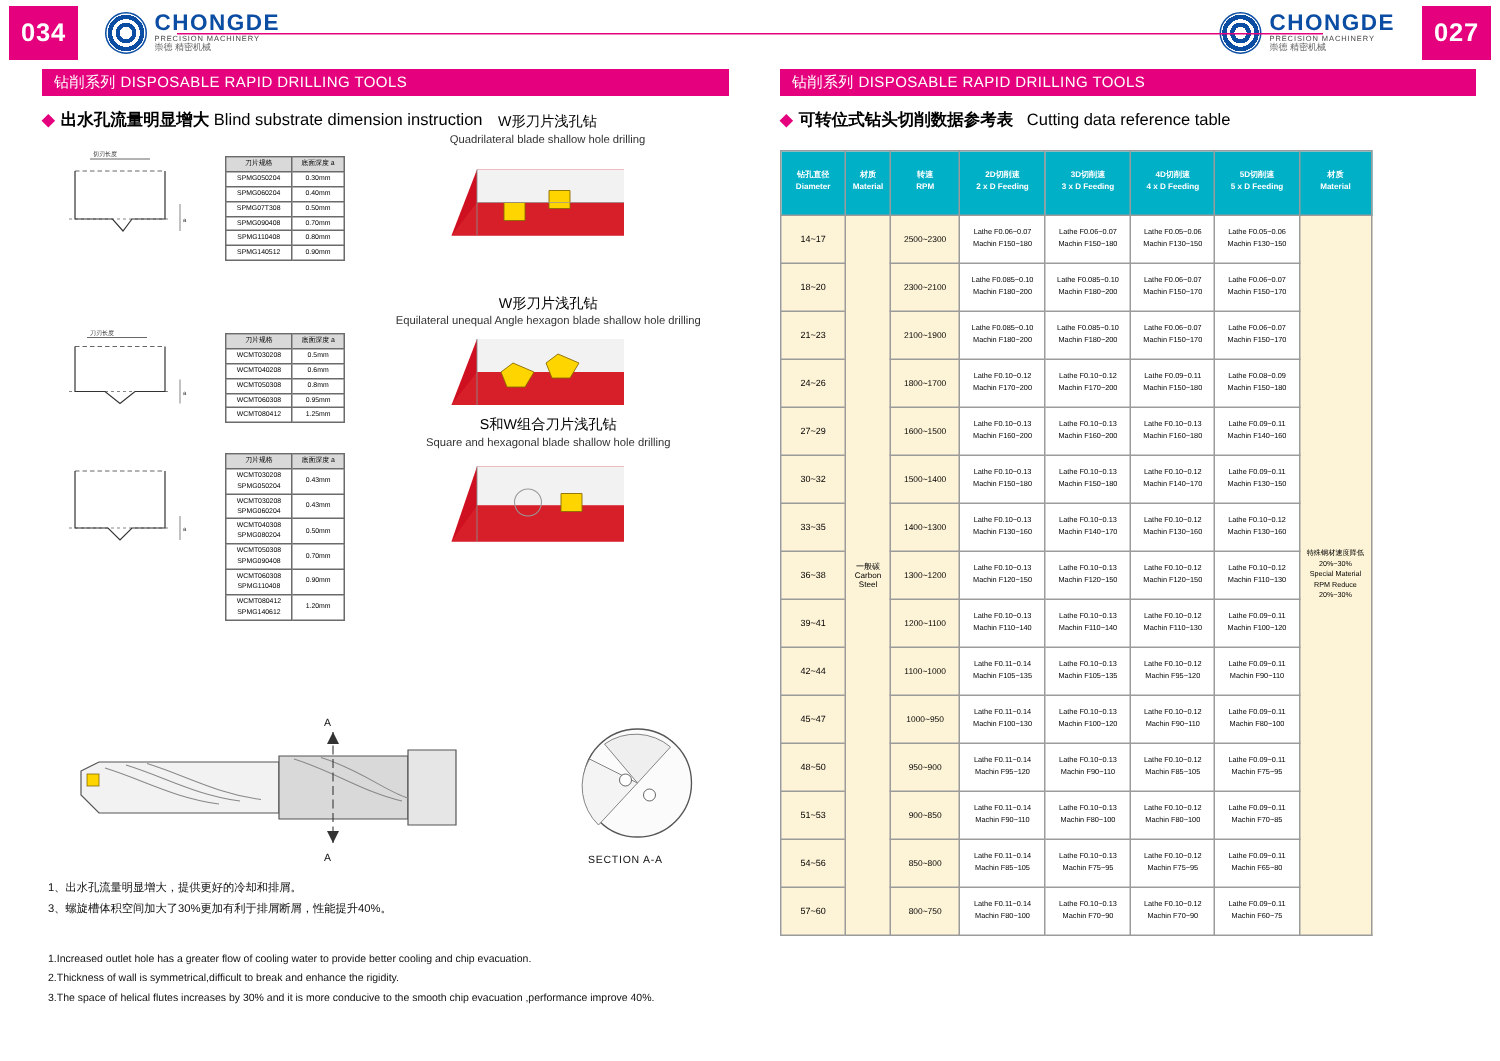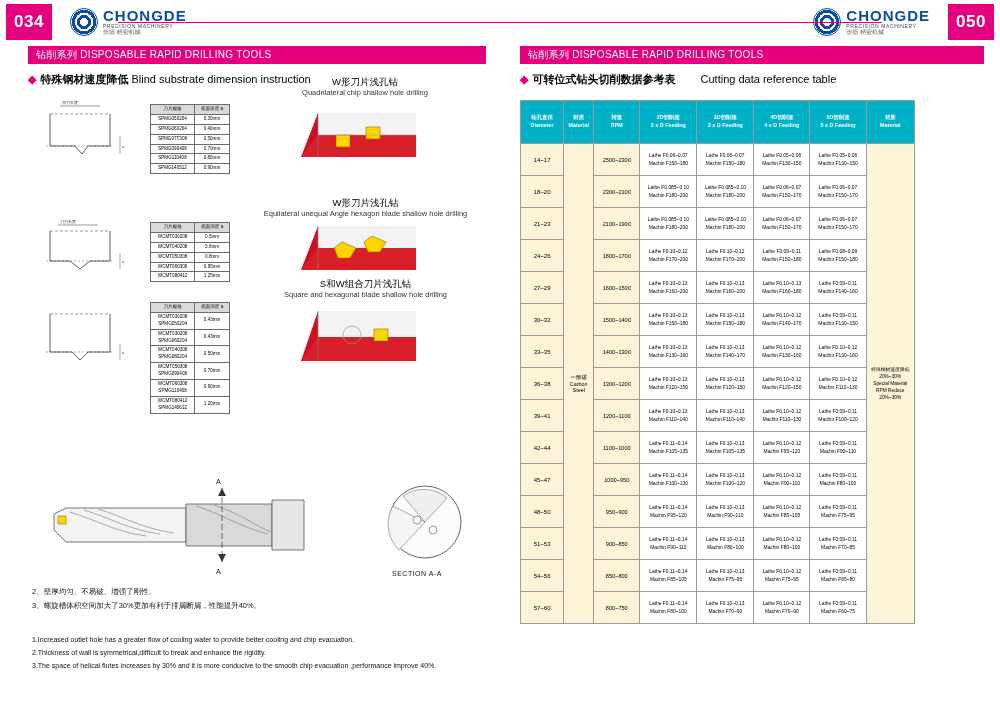--- a/index.html
+++ b/index.html
@@ -69,7 +69,7 @@
 
   <div class="hdr">
     <div class="hdr-left-num">034</div>
-    <div class="hdr-right-num">050</div>
+    <div class="hdr-right-num">027</div>
 
     <div class="logo-box logo-left">
       <div class="logo-mark"></div>

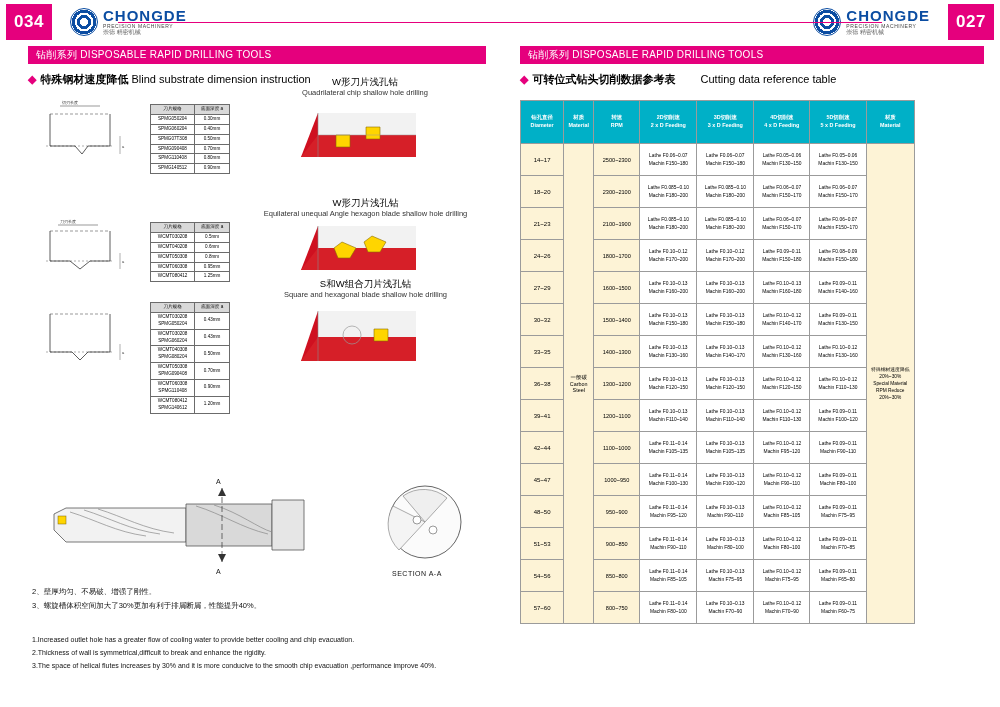--- a/index.html
+++ b/index.html
@@ -95,7 +95,7 @@
   <div class="titlebar tb-right">钻削系列 DISPOSABLE RAPID DRILLING TOOLS</div>
 
   <div class="h2" style="left:28px;top:72px;">
-    <span class="dia">◆</span><span>特殊钢材速度降低</span>
+    <span class="dia">◆</span><span>出水孔流量明显增大</span>
     <span class="en">Blind substrate dimension instruction</span>
   </div>
 

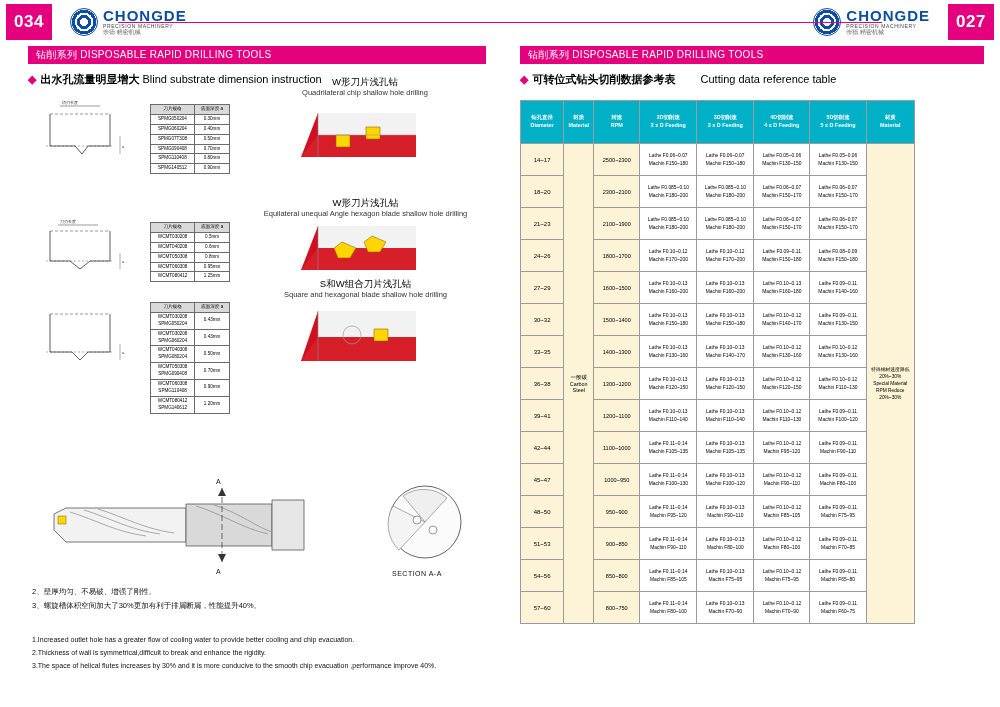--- a/index.html
+++ b/index.html
@@ -334,7 +334,7 @@
 
   <div class="h2" style="left:520px;top:72px;">
     <span class="dia">◆</span><span>可转位式钻头切削数据参考表</span>
-    <span class="en" style="margin-left:22px;">Cutting data reference table</span>
+    <span class="en" style="margin-left:6px;">Cutting data reference table</span>
   </div>
 
   <table class="ct">

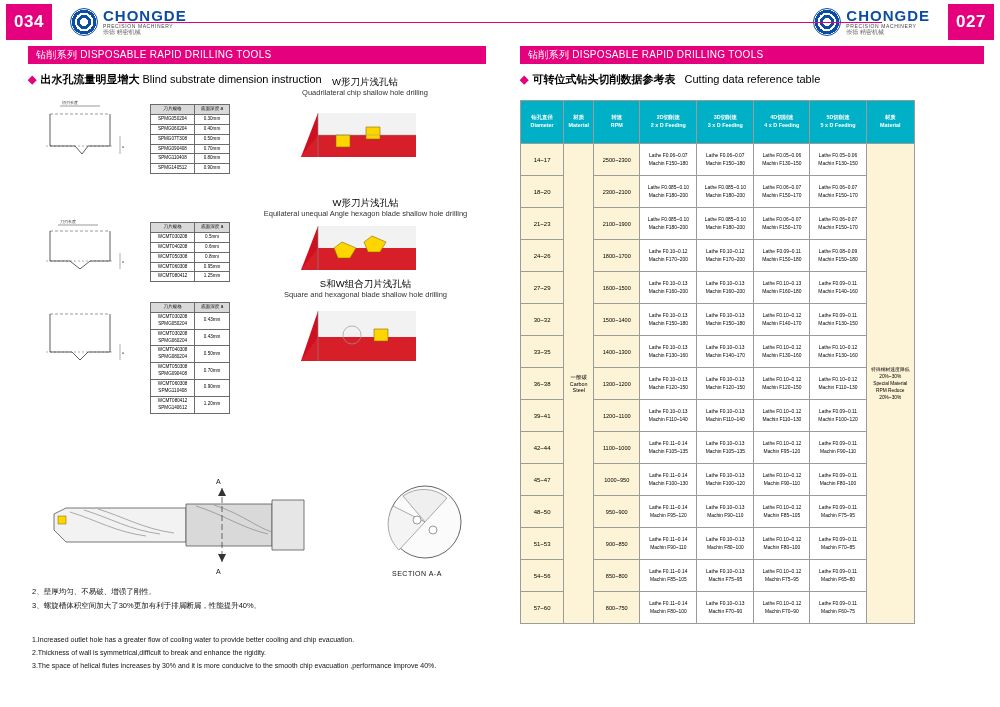--- a/index.html
+++ b/index.html
@@ -101,7 +101,7 @@
 
   <div class="cap" style="left:275px;top:76px;width:180px;">
     <div>W形刀片浅孔钻</div>
-    <div class="en">Quadrilateral chip shallow hole drilling</div>
+    <div class="en">Quadrilateral blade shallow hole drilling</div>
   </div>
   <div class="cap" style="left:258px;top:278px;width:215px;">
     <div>S和W组合刀片浅孔钻</div>

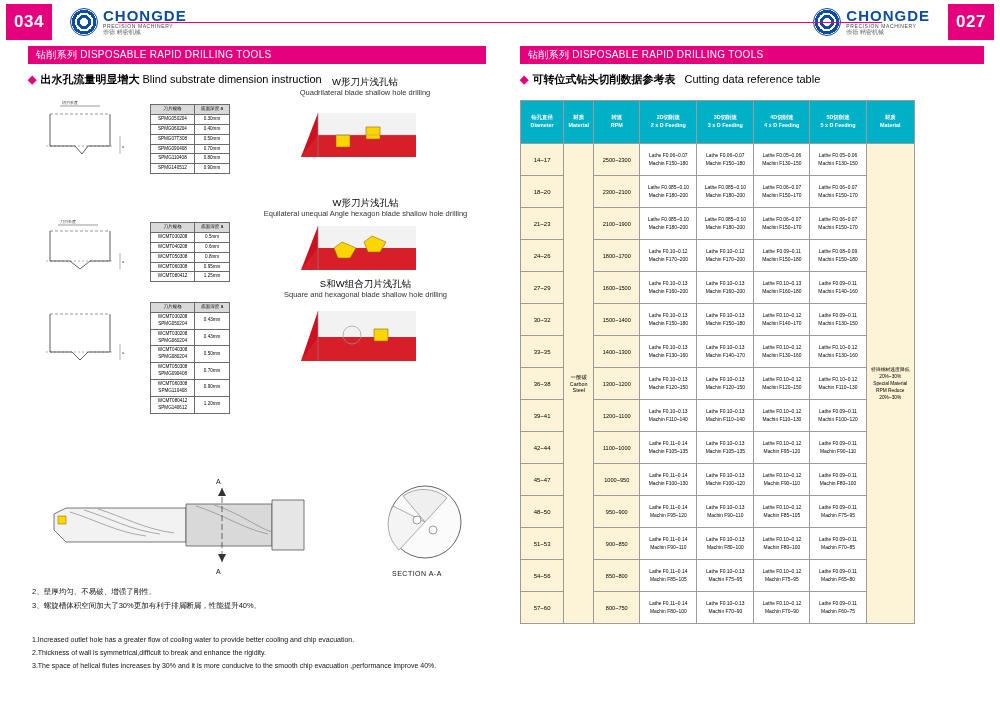--- a/index.html
+++ b/index.html
@@ -323,6 +323,7 @@
   <div class="sec-label" style="left:392px;top:570px;">SECTION A-A</div>
 
   <div class="notes" style="left:32px;top:585px;">
+    <div>1、出水孔流量明显增大，提供更好的冷却和排屑。</div>
     <div>2、壁厚均匀、不易破、增强了刚性。</div>
     <div>3、螺旋槽体积空间加大了30%更加有利于排屑断屑，性能提升40%。</div>
   </div>

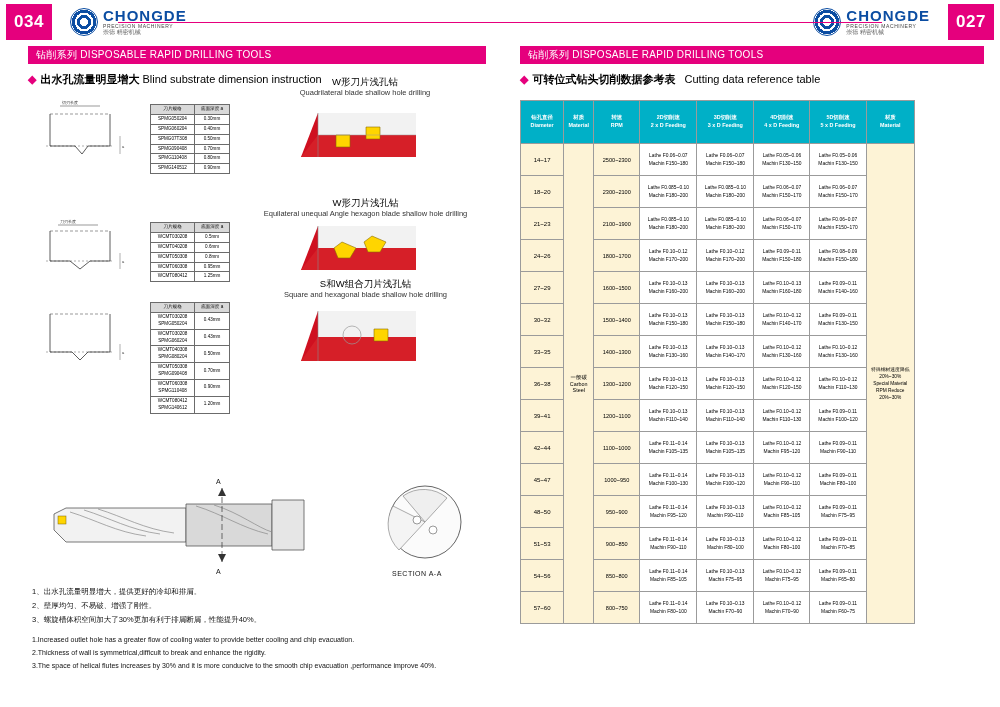--- a/index.html
+++ b/index.html
@@ -324,7 +324,6 @@
 
   <div class="notes" style="left:32px;top:585px;">
     <div>1、出水孔流量明显增大，提供更好的冷却和排屑。</div>
-    <div>2、壁厚均匀、不易破、增强了刚性。</div>
     <div>3、螺旋槽体积空间加大了30%更加有利于排屑断屑，性能提升40%。</div>
   </div>
   <div class="notes-en" style="left:32px;top:634px;">

